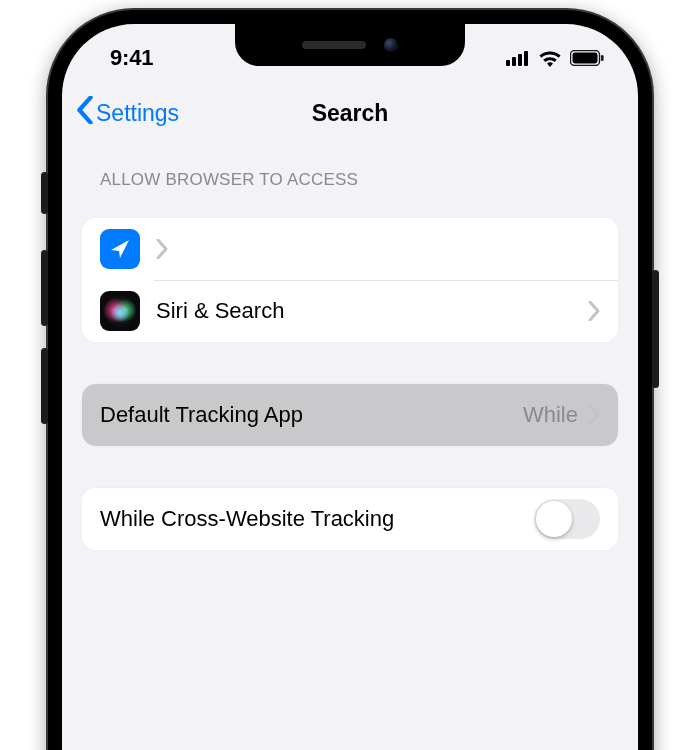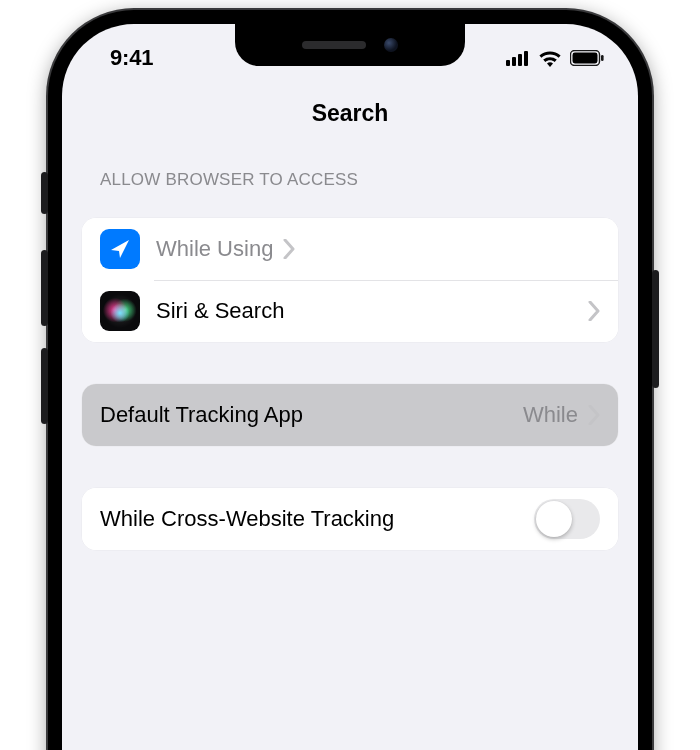--- a/index.html
+++ b/index.html
@@ -255,6 +255,14 @@
     </div>
 
     <div class="nav-bar">
+      <div class="nav-back">
+        <span>
+          <svg viewBox="0 0 12 20">
+              <path d="M10 1 L2 10 L10 19" fill="none" stroke="#007aff" stroke-width="3" stroke-linecap="round" stroke-linejoin="round"></path>
+            </svg>
+        </span>
+        <span>Settings</span>
+      </div>
       <div class="nav-title">Search</div>
     </div>
 

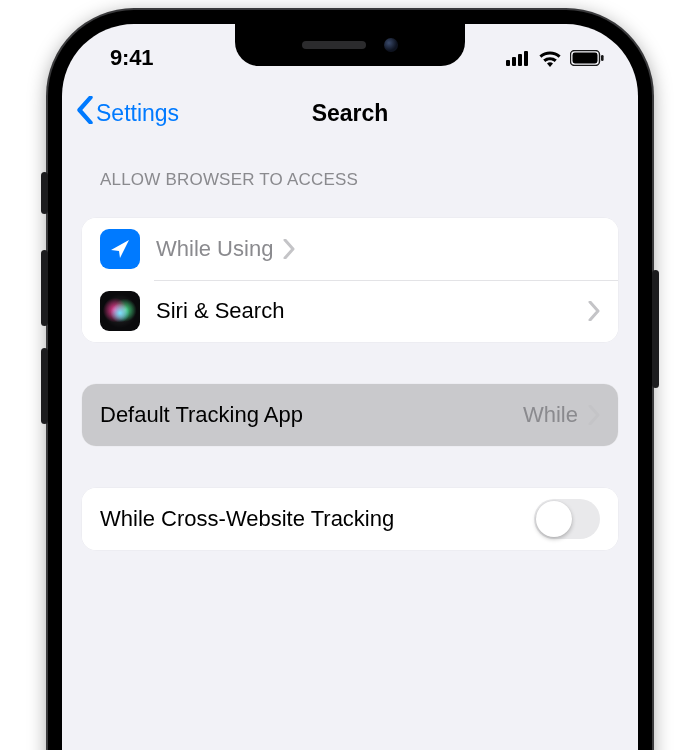--- a/index.html
+++ b/index.html
@@ -278,7 +278,6 @@
               <path d="M3 13 L21 3 L12 21 L11 14 Z" fill="#fff"></path>
             </svg>
           </div>
-          <div class="row-value">While Using</div>
           <span class="chevron">
             <svg viewBox="0 0 12 20">
                 <path d="M2 1 L10 10 L2 19" fill="none" stroke="currentColor" stroke-width="3" stroke-linecap="round" stroke-linejoin="round"></path>

